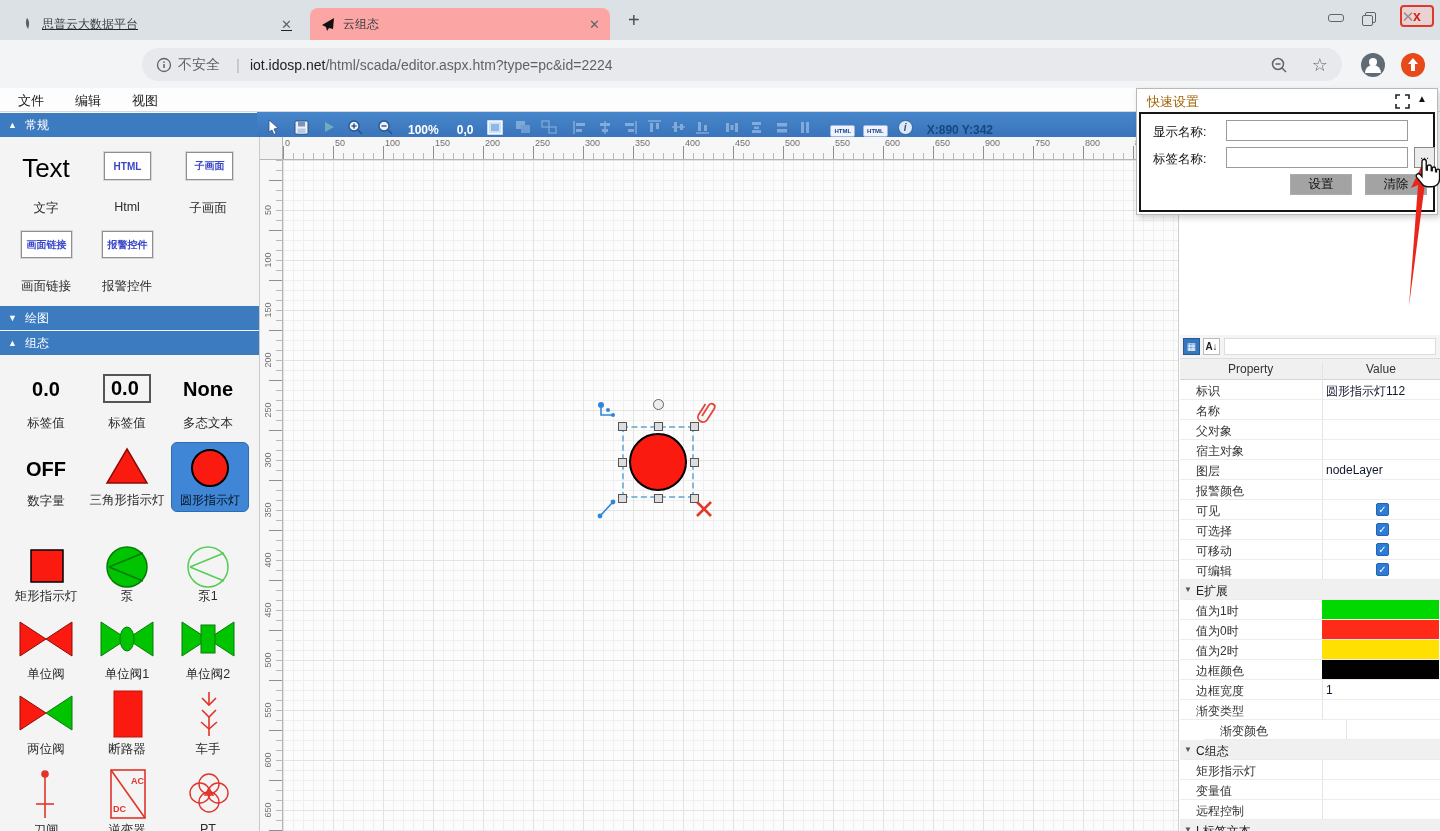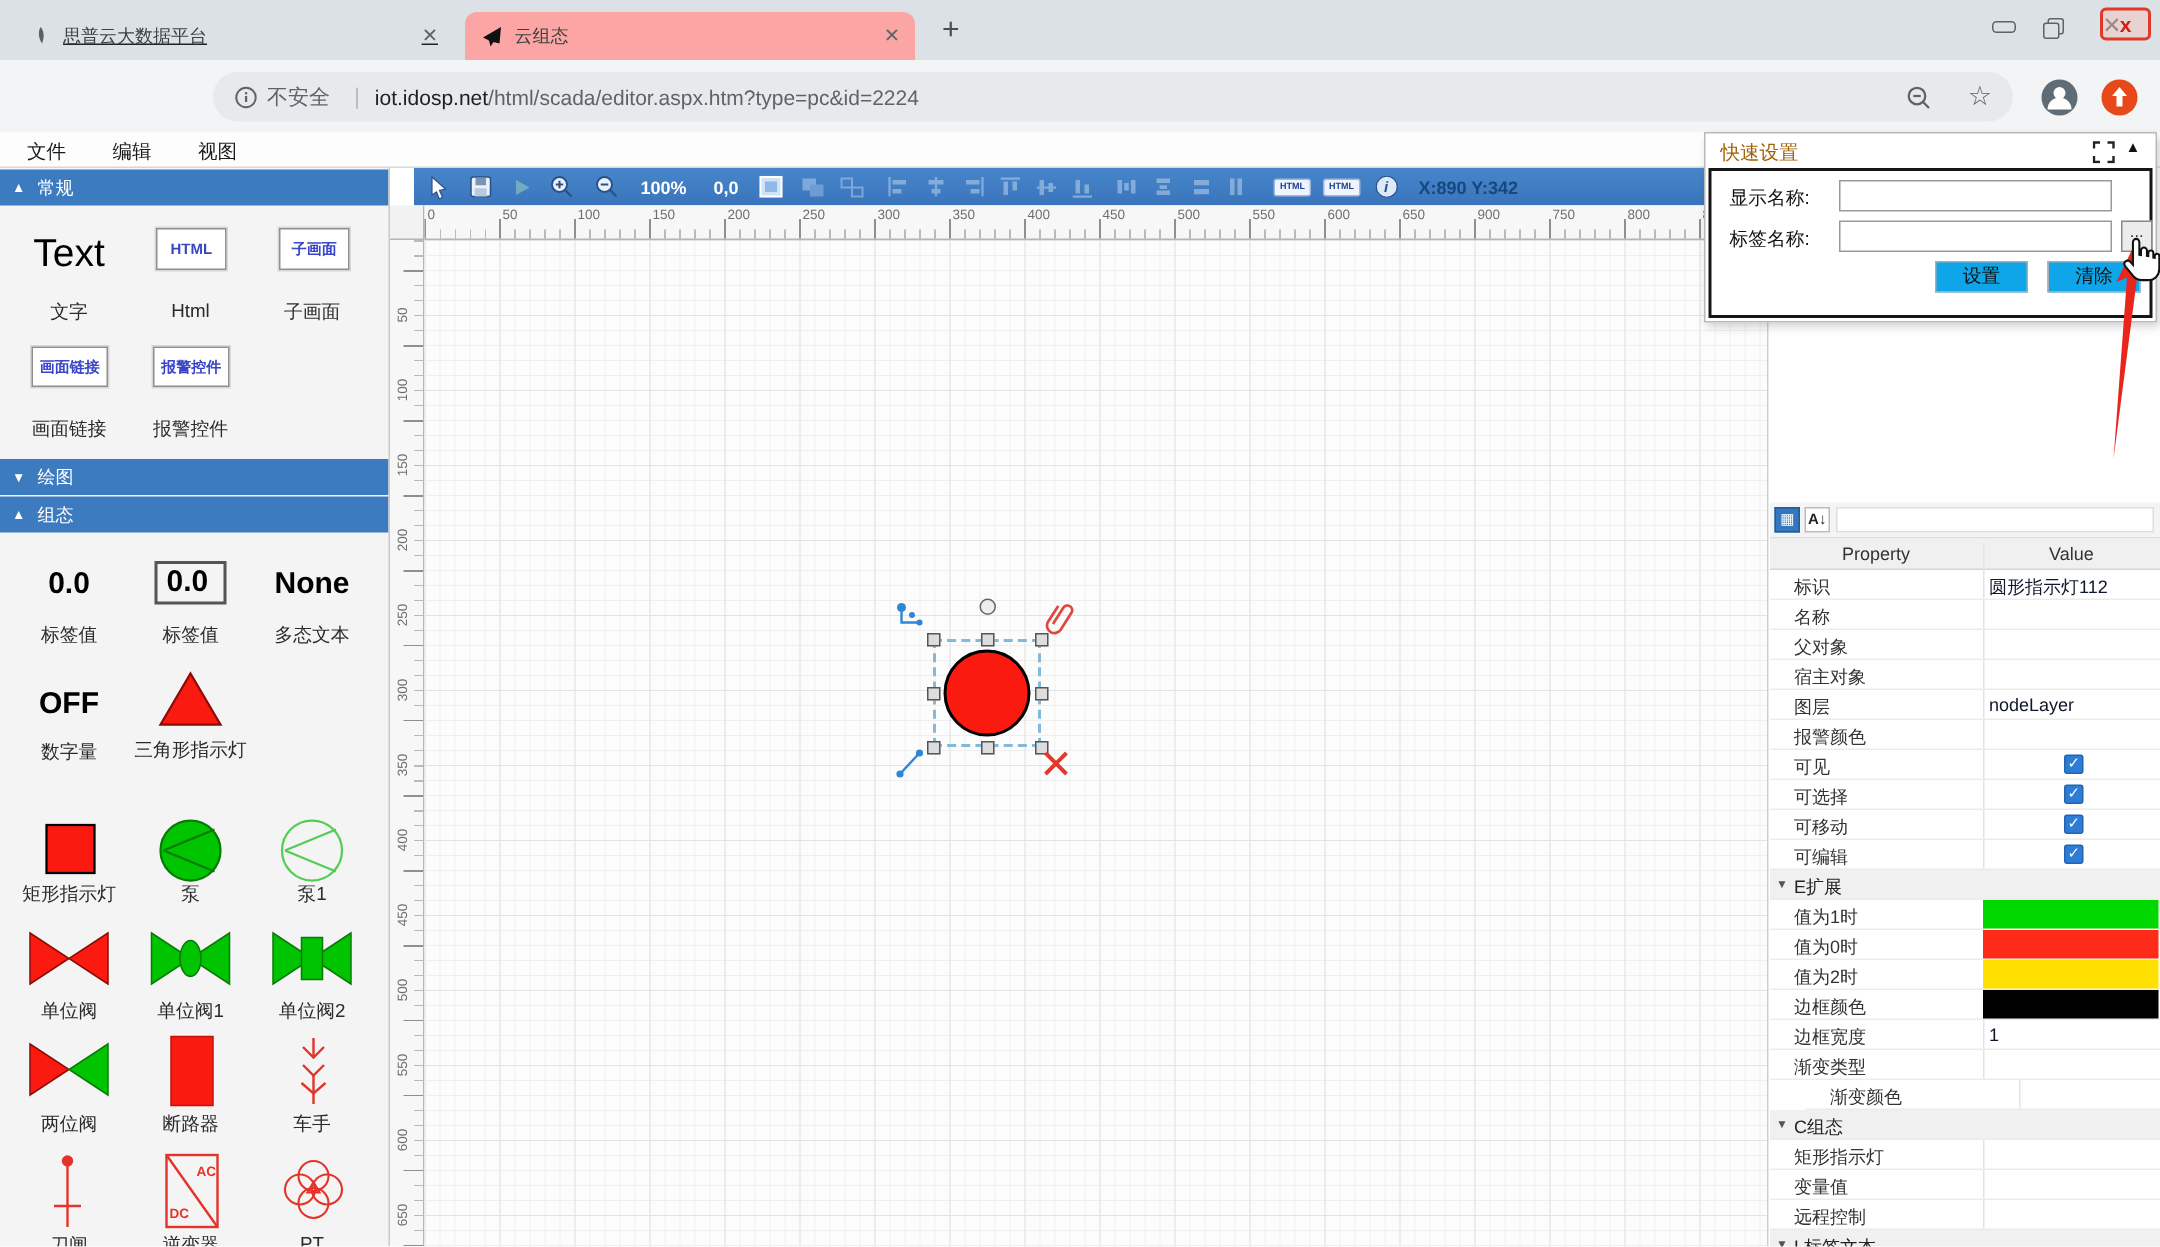--- a/index.html
+++ b/index.html
@@ -35,7 +35,7 @@
   .palbtn{background:#fff;border:1px solid #8f8f8f;box-shadow:0 0 0 1px #d7d7d7;color:#3a46c8;font-weight:bold;font-size:10px;display:flex;align-items:center;justify-content:center;box-sizing:border-box;}
   .seltile{background:#3f86d6;border:1px solid #2e6cb2;border-radius:6px;}
   
-  .etoolbar{left:276px;top:112px;width:918px;height:25px;background:linear-gradient(#4786ca,#3a74bc);display:flex;align-items:center;}
+  .etoolbar{left:257px;top:112px;width:918px;height:25px;background:linear-gradient(#4786ca,#3a74bc);display:flex;align-items:flex-end;}
   .tbico{display:inline-flex;align-items:center;justify-content:center;height:20px;}
   .dim{opacity:.4;}
   .tbtext{color:#fff;font-size:12px;font-weight:bold;}

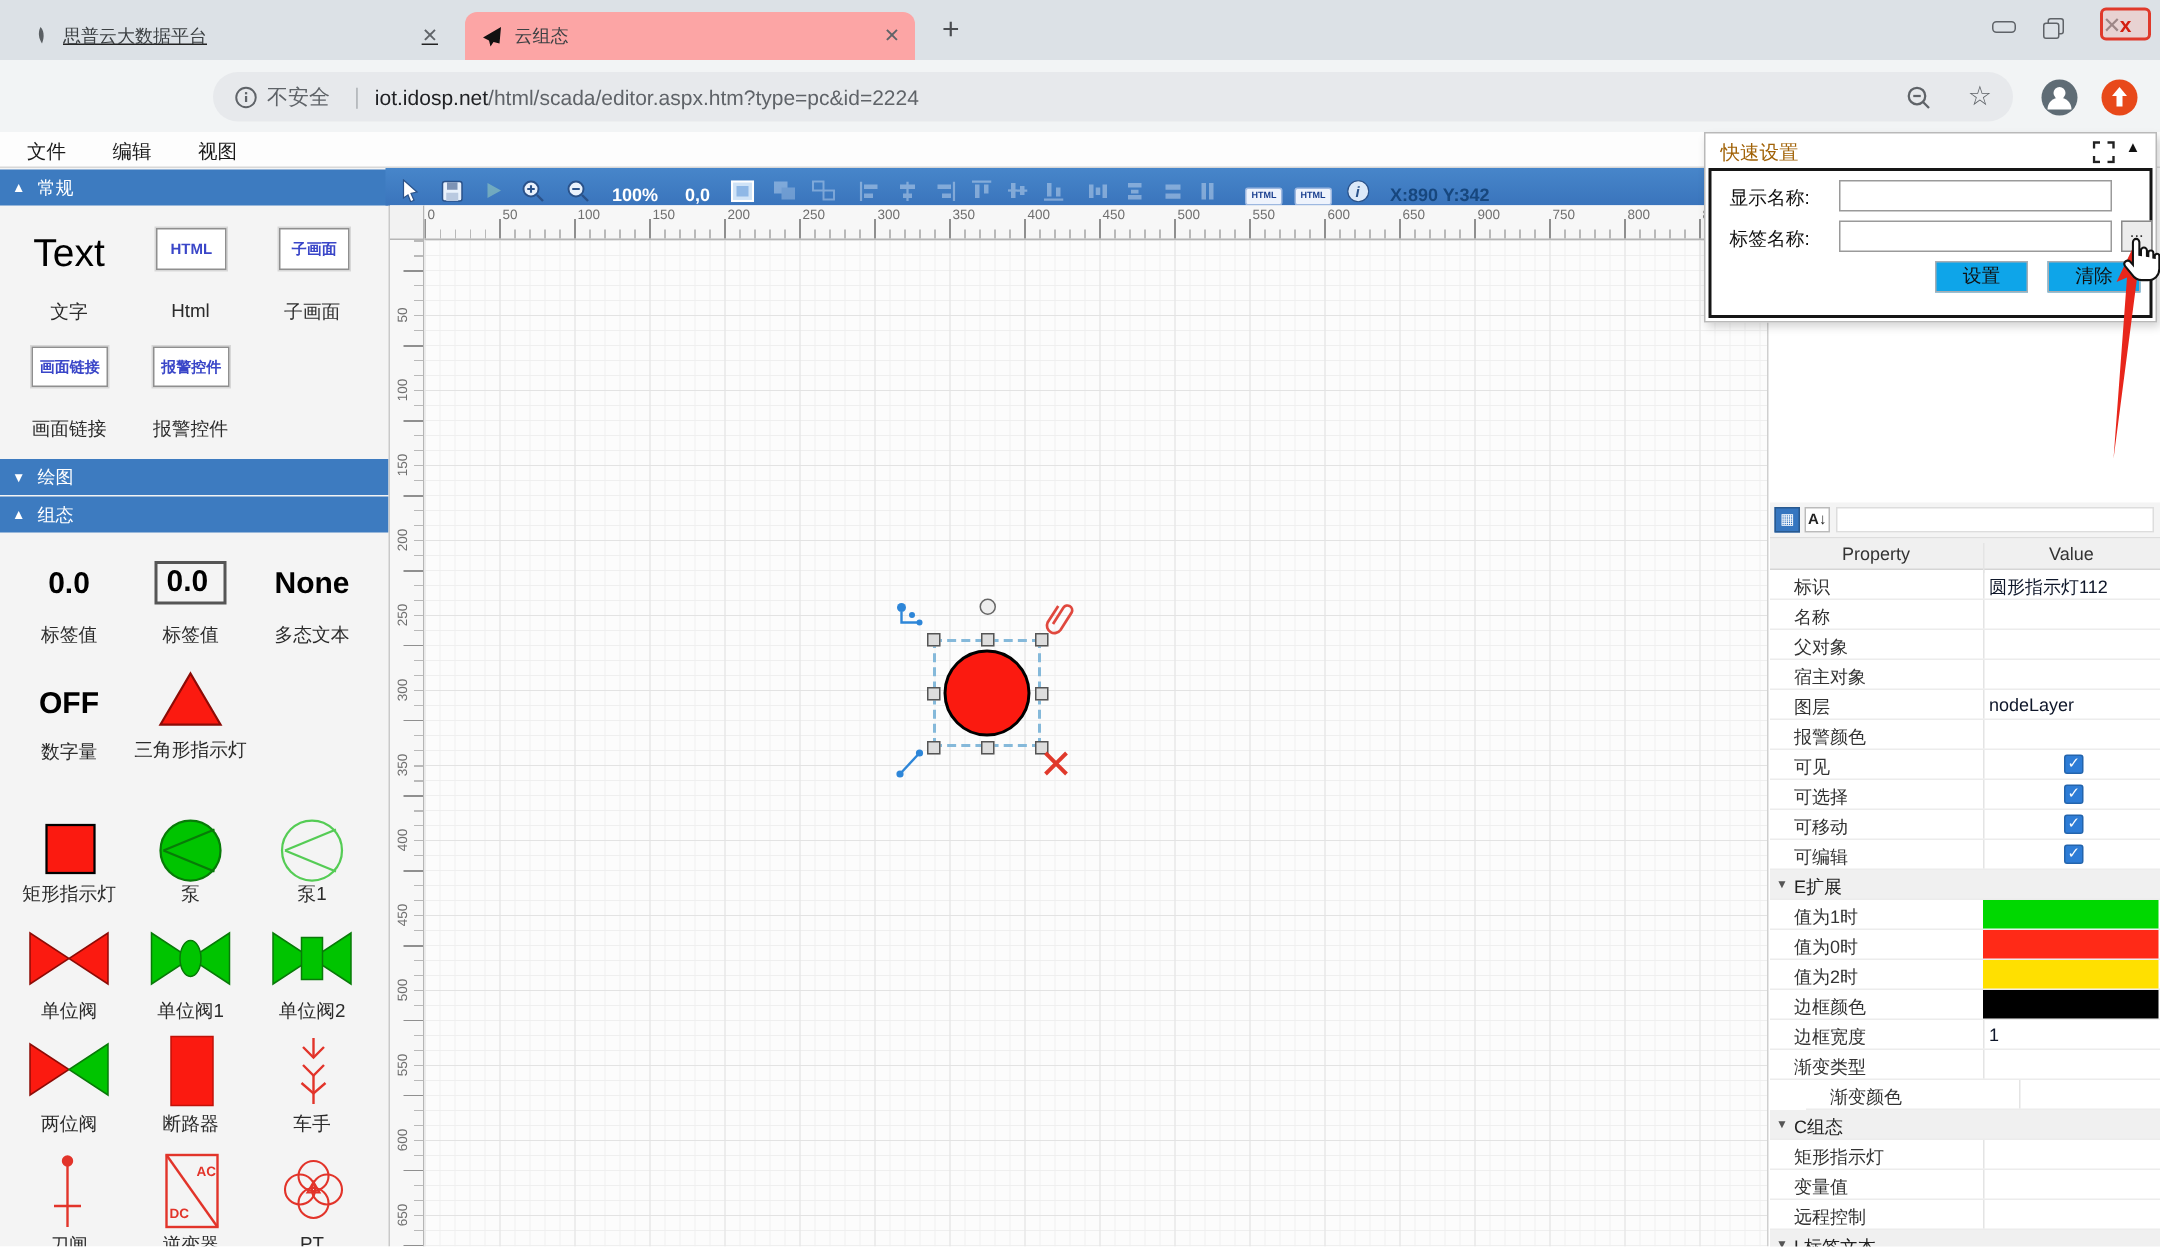--- a/index.html
+++ b/index.html
@@ -86,7 +86,7 @@
   .qs-box{position:absolute;left:2px;top:23px;width:296px;height:100px;border:2px solid #161616;box-sizing:border-box;background:#fff;}
   .qs-label{position:absolute;font-size:12.5px;color:#111;}
   .qs-input{position:absolute;width:182px;height:21px;border:1px solid #9a9a9a;background:#fff;box-sizing:border-box;font-size:12px;padding:0 4px;}
-  .qs-btn{position:absolute;width:62px;height:21px;background:#0ea5e9;border:1px solid #a7adb3;box-sizing:border-box;text-align:center;line-height:19px;font-size:12.5px;color:#111;}
+  .qs-btn{position:absolute;width:62px;height:21px;background:#a3a3a3;border:1px solid #a7adb3;box-sizing:border-box;text-align:center;line-height:19px;font-size:12.5px;color:#111;}
   .qs-more{position:absolute;width:21px;height:21px;background:#ececec;border:1px solid #8a8a8a;box-sizing:border-box;text-align:center;line-height:14px;font-size:11px;color:#333;}
 </style>
 </head>

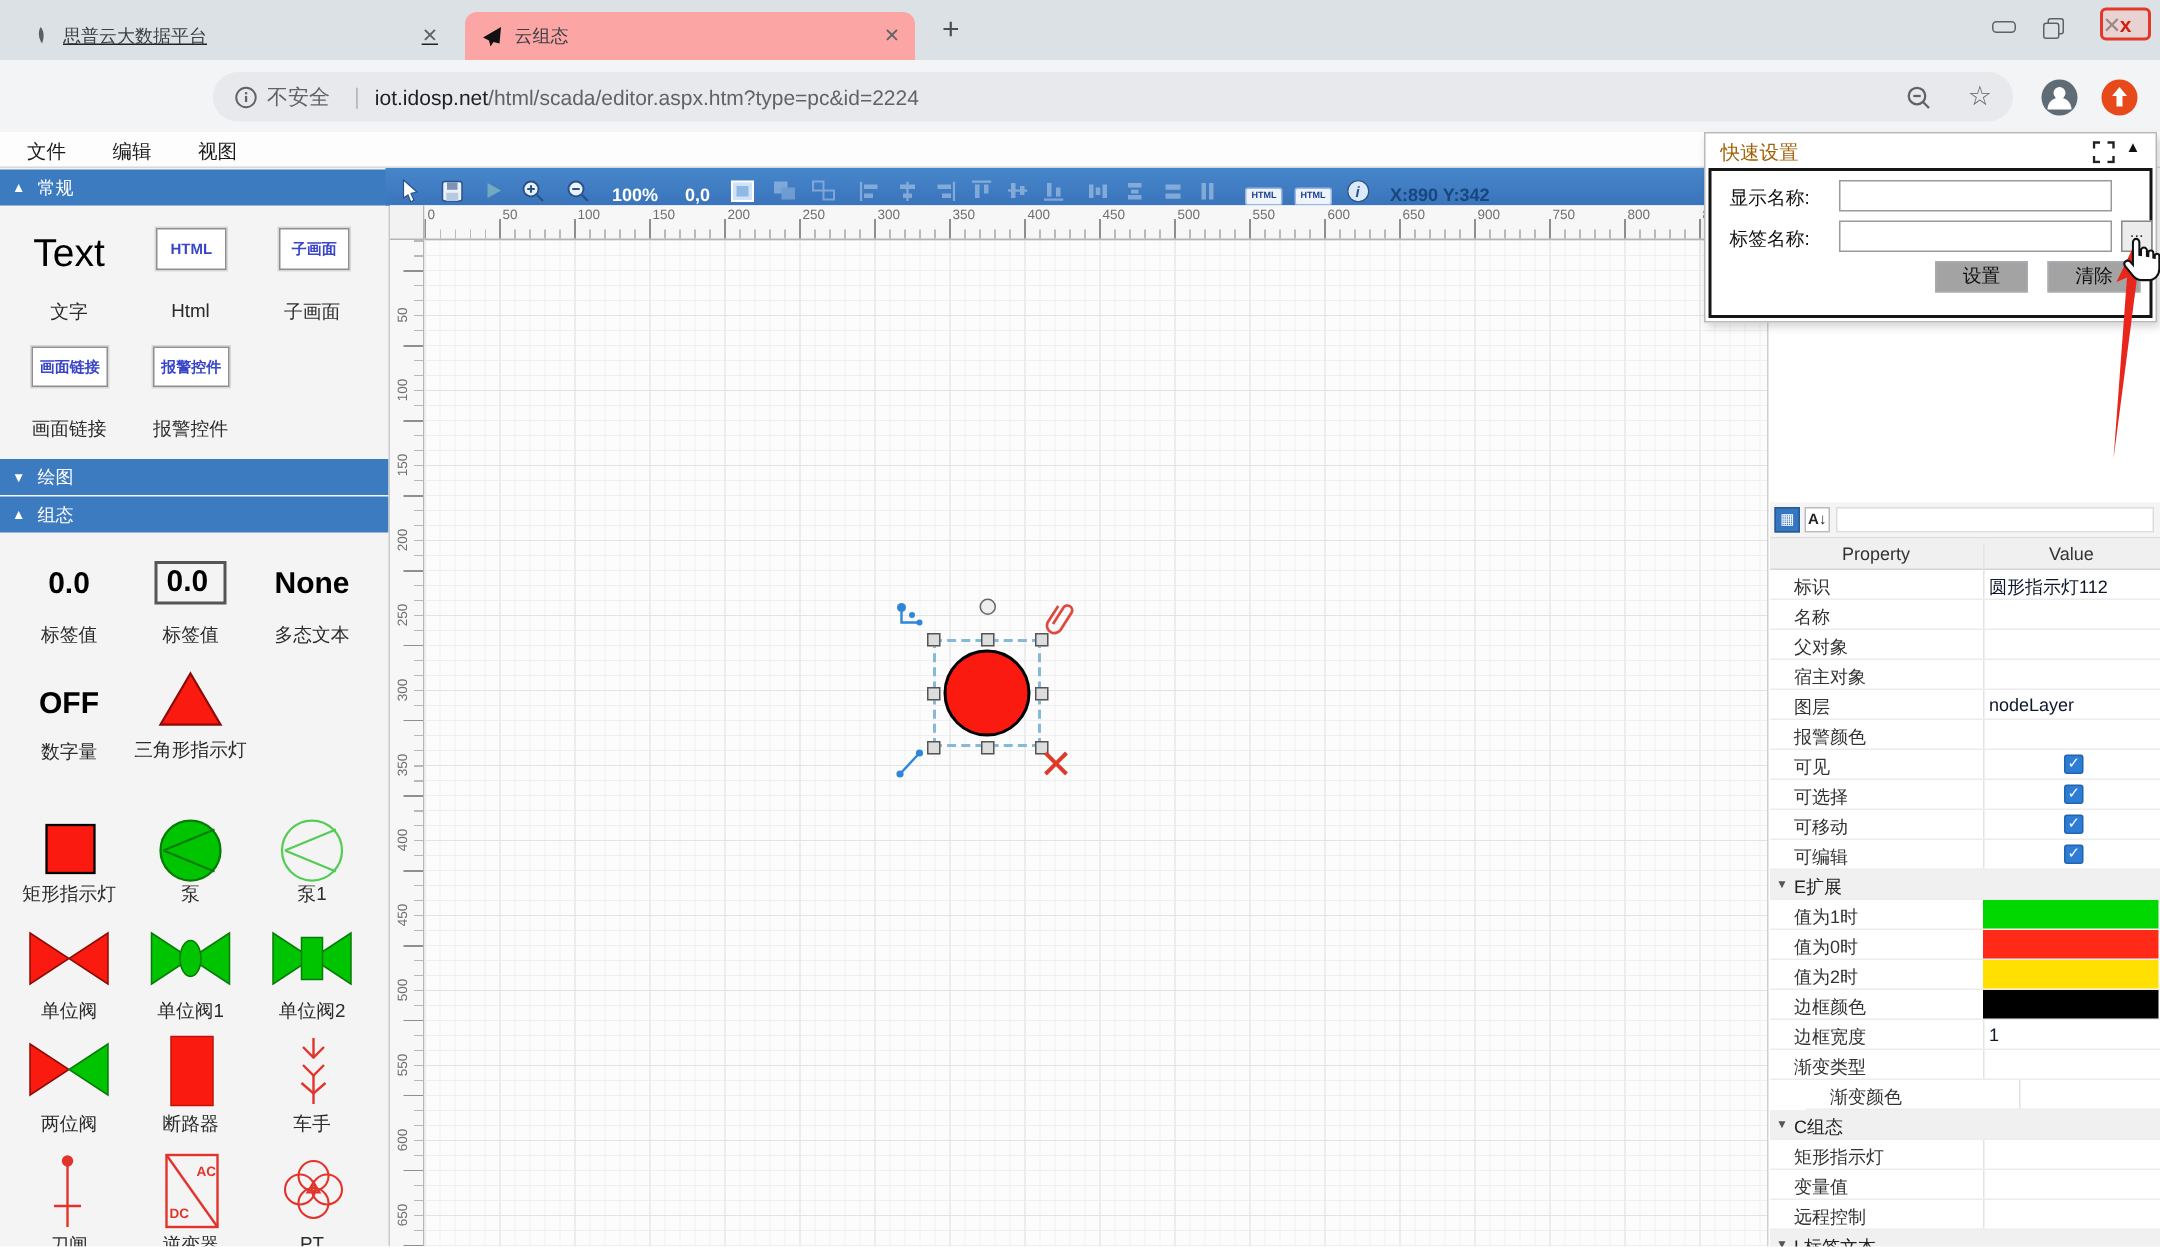--- a/index.html
+++ b/index.html
@@ -196,6 +196,12 @@
   <svg class="abs" style="left:105px;top:334px;" width="44" height="40" viewBox="0 0 44 40">
       <polygon points="22,3 42,37 2,37" fill="#fb1a10" stroke="#8d0b06" stroke-width="1.5"></polygon>
     </svg>
+  <div class="abs seltile" style="left:171px;top:330px;width:76px;height:68px;">
+    <svg style="position:absolute;left:18px;top:5px;" width="40" height="40" viewBox="0 0 40 40">
+        <circle cx="20" cy="20" r="18" fill="#fb1a10" stroke="#000" stroke-width="2"></circle>
+      </svg>
+    <div style="position:absolute;left:0;top:49px;width:76px;text-align:center;font-size:12px;color:#09131c;">圆形指示灯</div>
+  </div>
   <div class="abs pcol c1 plabel" style="top:381px;">数字量</div>
   <div class="abs pcol c2 plabel" style="top:381px;line-height:15px;">三角形指示灯</div>
 

